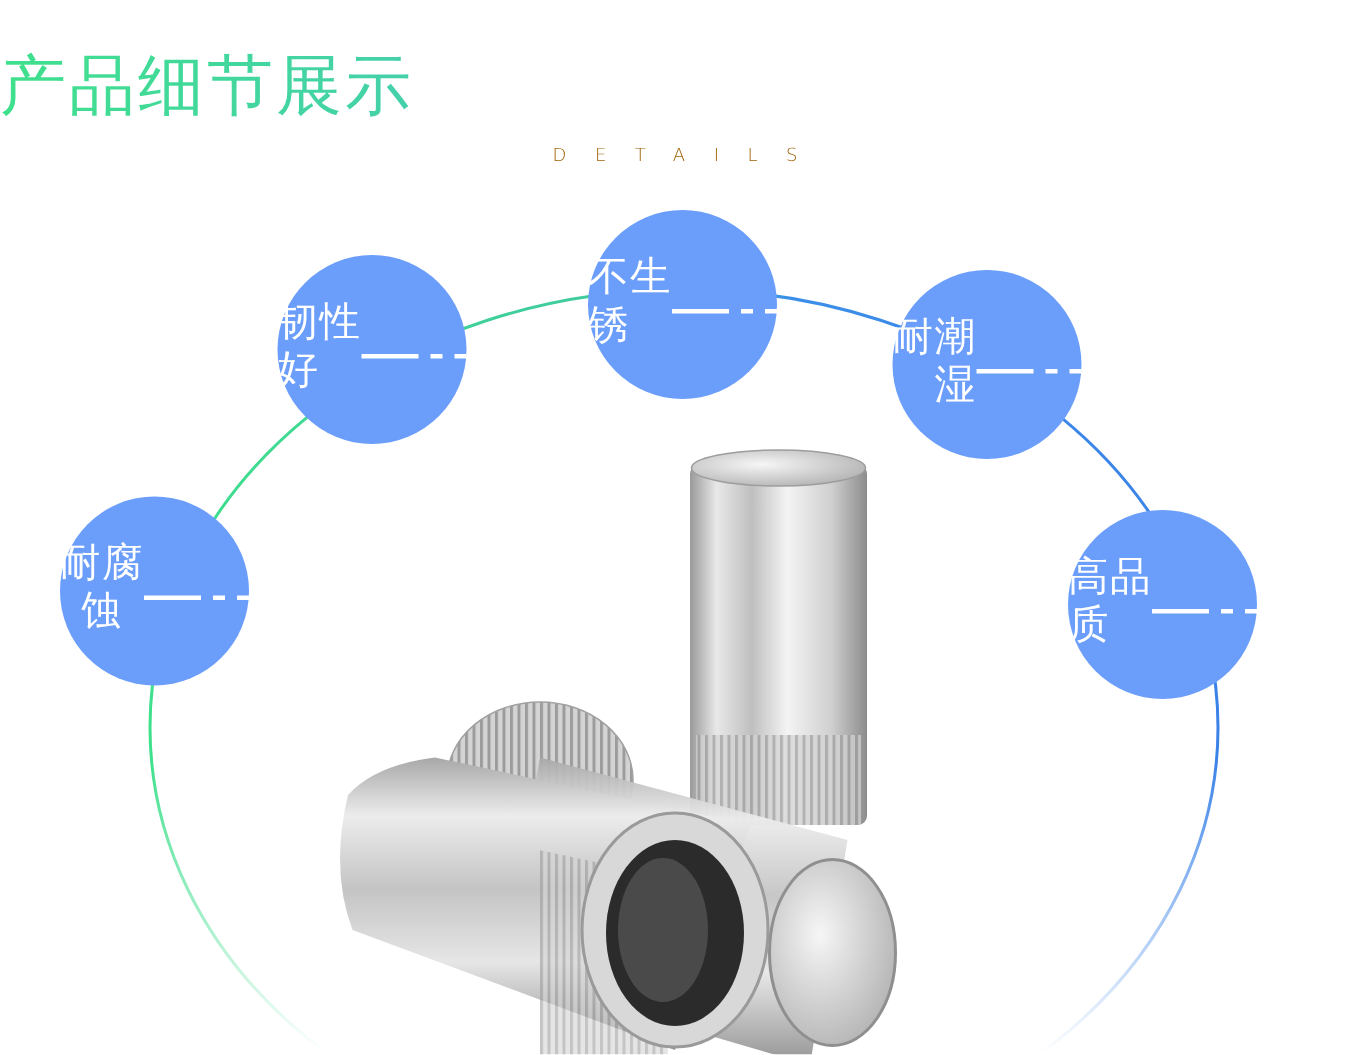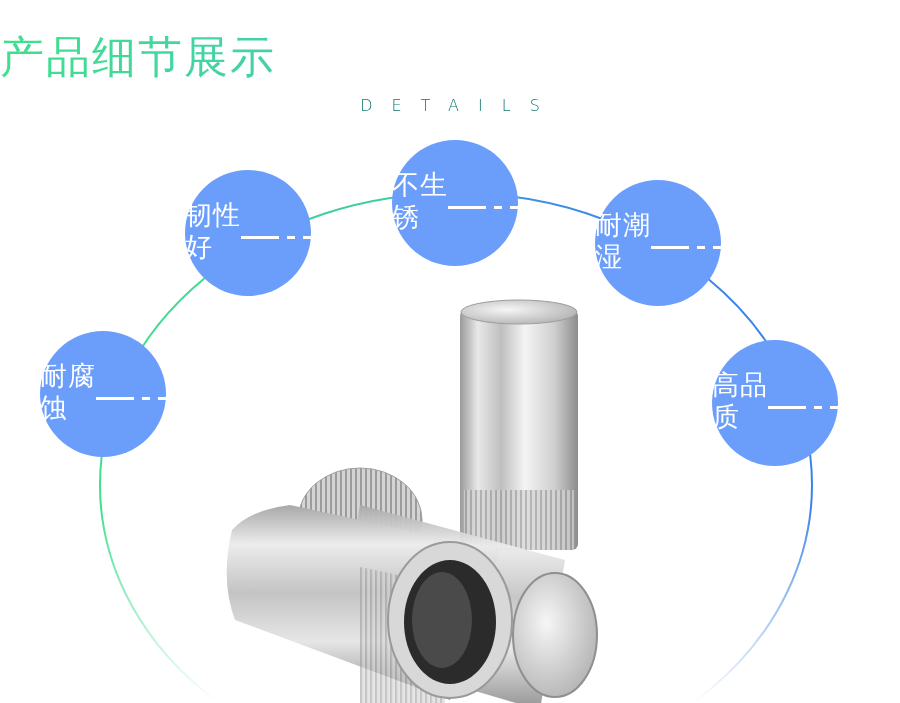--- a/index.html
+++ b/index.html
@@ -6,7 +6,7 @@
   body{width:900px;height:703px;position:relative;overflow:hidden;font-family:"DejaVu Sans","Liberation Sans",sans-serif;}
   .title{position:absolute;left:0;top:30px;width:884px;text-align:left;font-size:44px;letter-spacing:2px;font-weight:300;
     background:linear-gradient(90deg,#3fe08c 0%,#47c9b8 45%,#4f8ff0 100%);-webkit-background-clip:text;background-clip:text;color:transparent;line-height:56px;font-family:Liberation Serif, serif;}
-  .subtitle{position:absolute;left:0;top:96px;width:900px;text-align:center;font-size:16px;letter-spacing:19px;color:#0f766e;text-indent:19px;font-family:"DejaVu Sans",sans-serif;font-weight:300;}
+  .subtitle{position:absolute;left:0;top:96px;width:900px;text-align:center;font-size:12px;letter-spacing:19px;color:#a16207;text-indent:19px;font-family:"DejaVu Sans",sans-serif;font-weight:300;}
   svg.arc{position:absolute;left:0;top:0;}
   .bubble{position:absolute;width:126px;height:126px;border-radius:50%;background:#6b9efb;color:#fff;display:flex;flex-direction:row;align-items:center;justify-content:center;}
   .bubble .lbl{font-size:27px;letter-spacing:1px;line-height:32px;margin-top:-4px;}

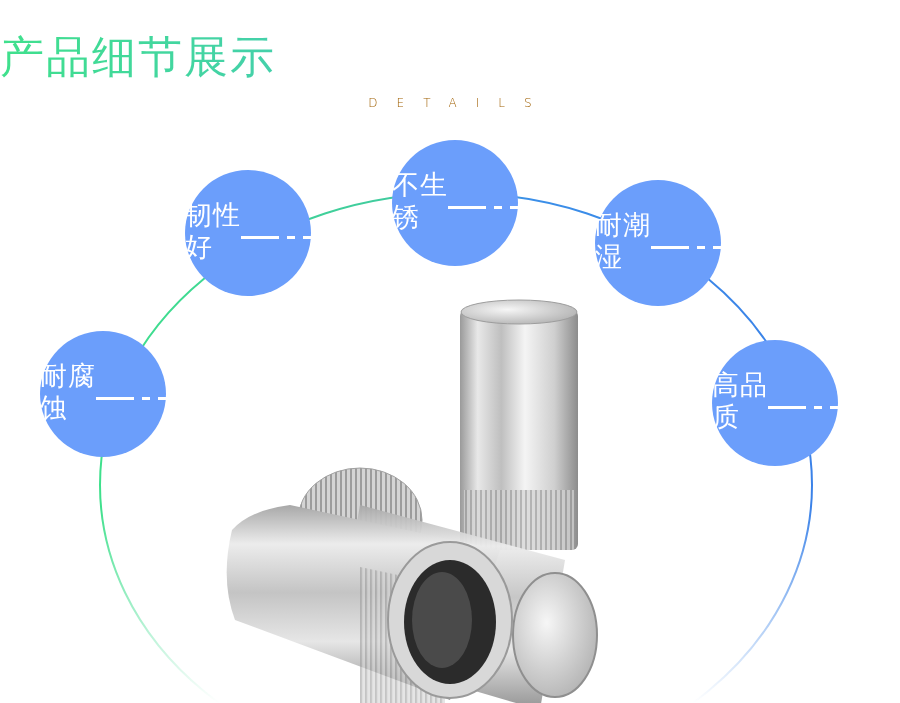--- a/index.html
+++ b/index.html
@@ -68,7 +68,7 @@
     </span>
 </div>
 
-<div class="bubble" style="left:595px;top:180px;">
+<div class="bubble" style="left:595px;top:180px;text-align:right;">
   <span class="lbl">耐潮湿</span>
   <span class="dash">
       <span class="long"></span>

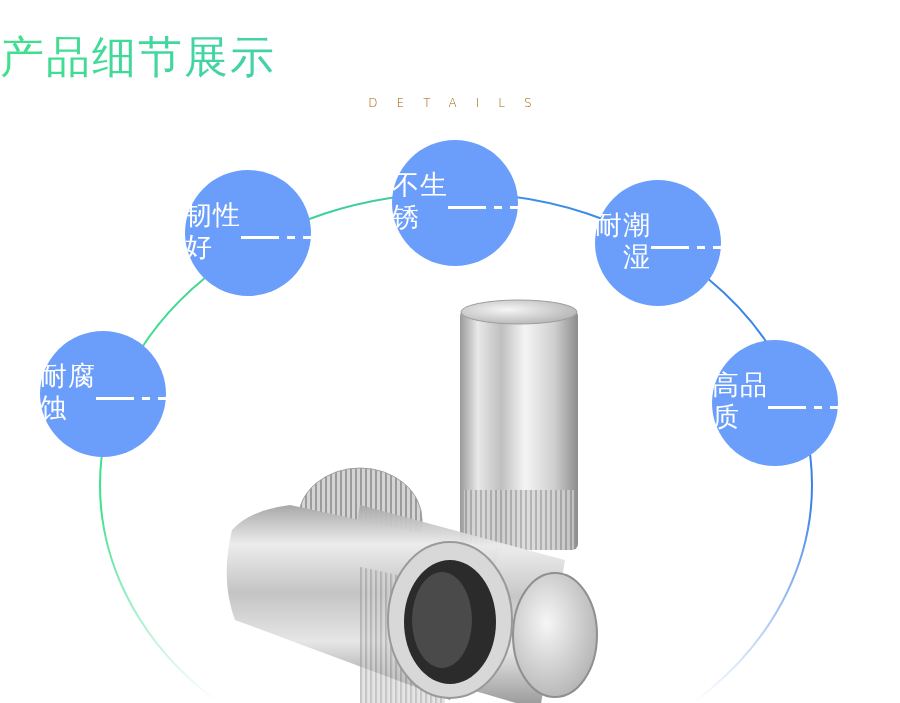--- a/index.html
+++ b/index.html
@@ -41,7 +41,7 @@
   <ellipse cx="456" cy="485" rx="356" ry="292" fill="none" stroke="url(#arcGrad)" stroke-width="2" mask="url(#fadeMask)"></ellipse>
 </svg>
 
-<div class="bubble" style="left:40px;top:331px;">
+<div class="bubble" style="left:40px;top:331px;text-align:center;">
   <span class="lbl">耐腐蚀</span>
   <span class="dash">
       <span class="long"></span>

